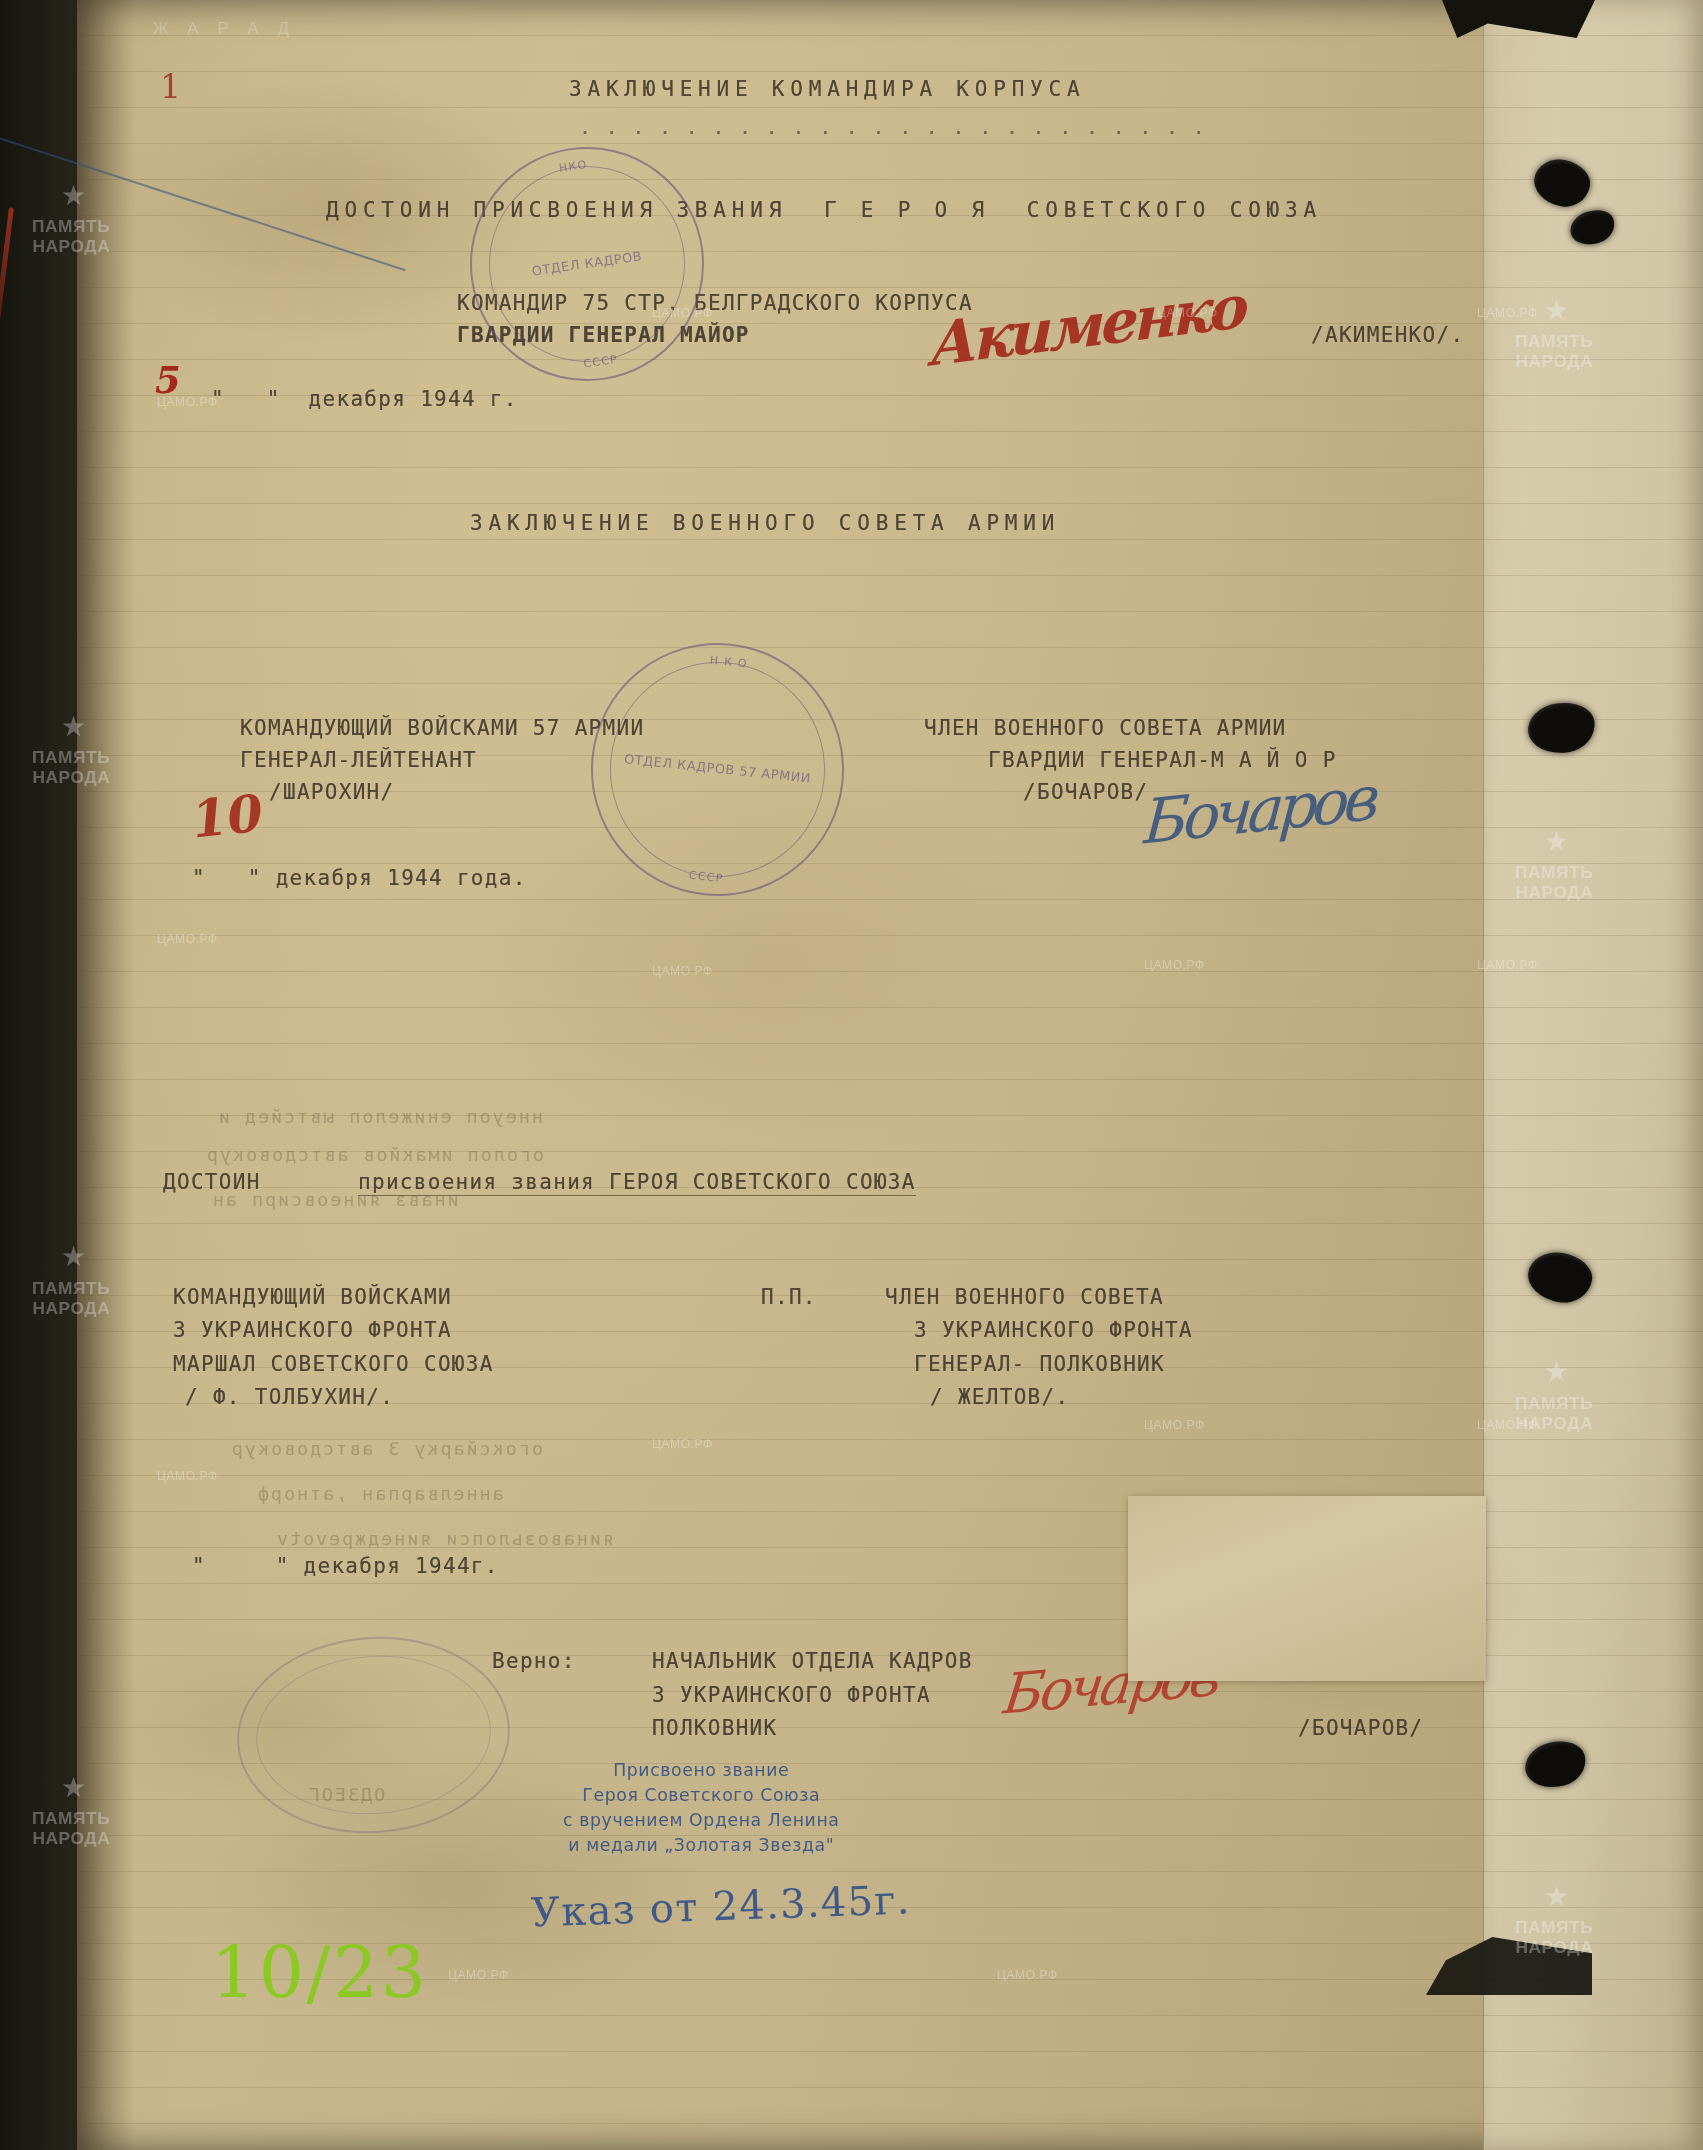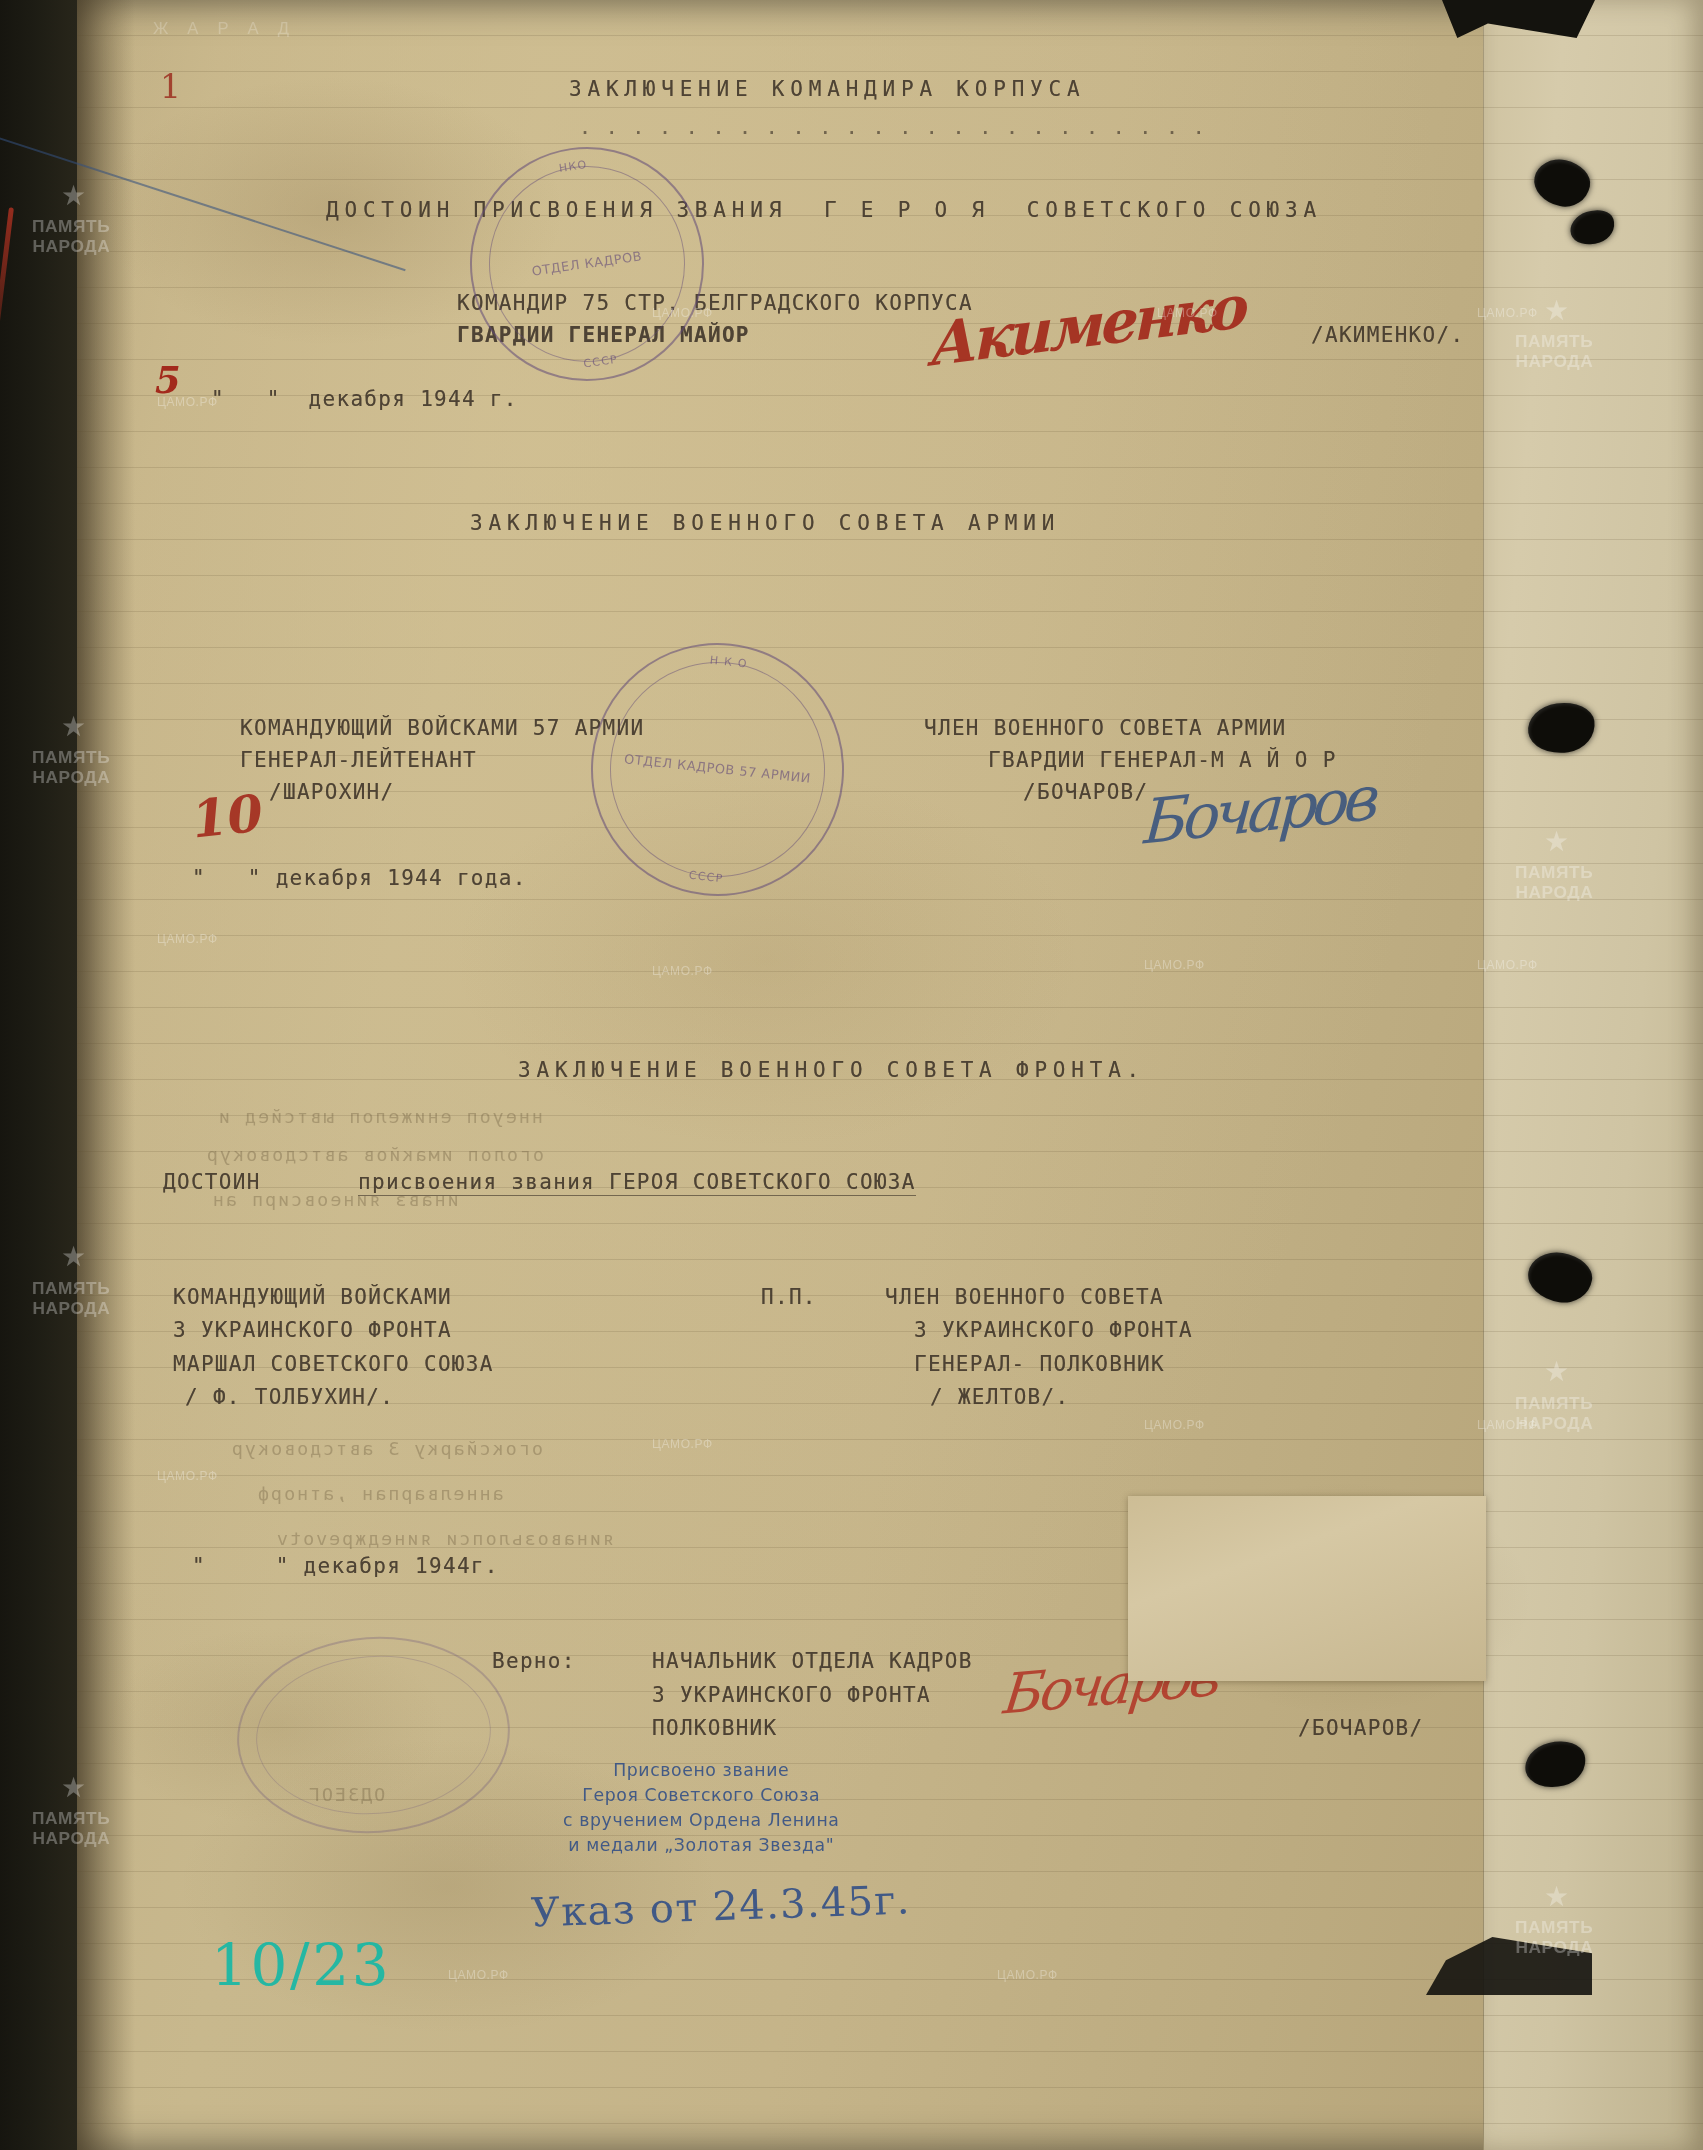--- a/index.html
+++ b/index.html
@@ -368,7 +368,6 @@
   <div class="sig" id="sig-bocharov">Бочаров</div>
   <div id="sig-diag-blue"></div>
 
-  <div class="tw s1 wide" style="left:518px; top:1058px;">ЗАКЛЮЧЕНИЕ ВОЕННОГО СОВЕТА ФРОНТА.</div>
 
   <div class="tw s1" style="left:163px; top:1170px;">ДОСТОИН</div>
   <div class="tw s1 underline-txt" style="left:358px; top:1170px;">присвоения звания ГЕРОЯ СОВЕТСКОГО СОЮЗА</div>

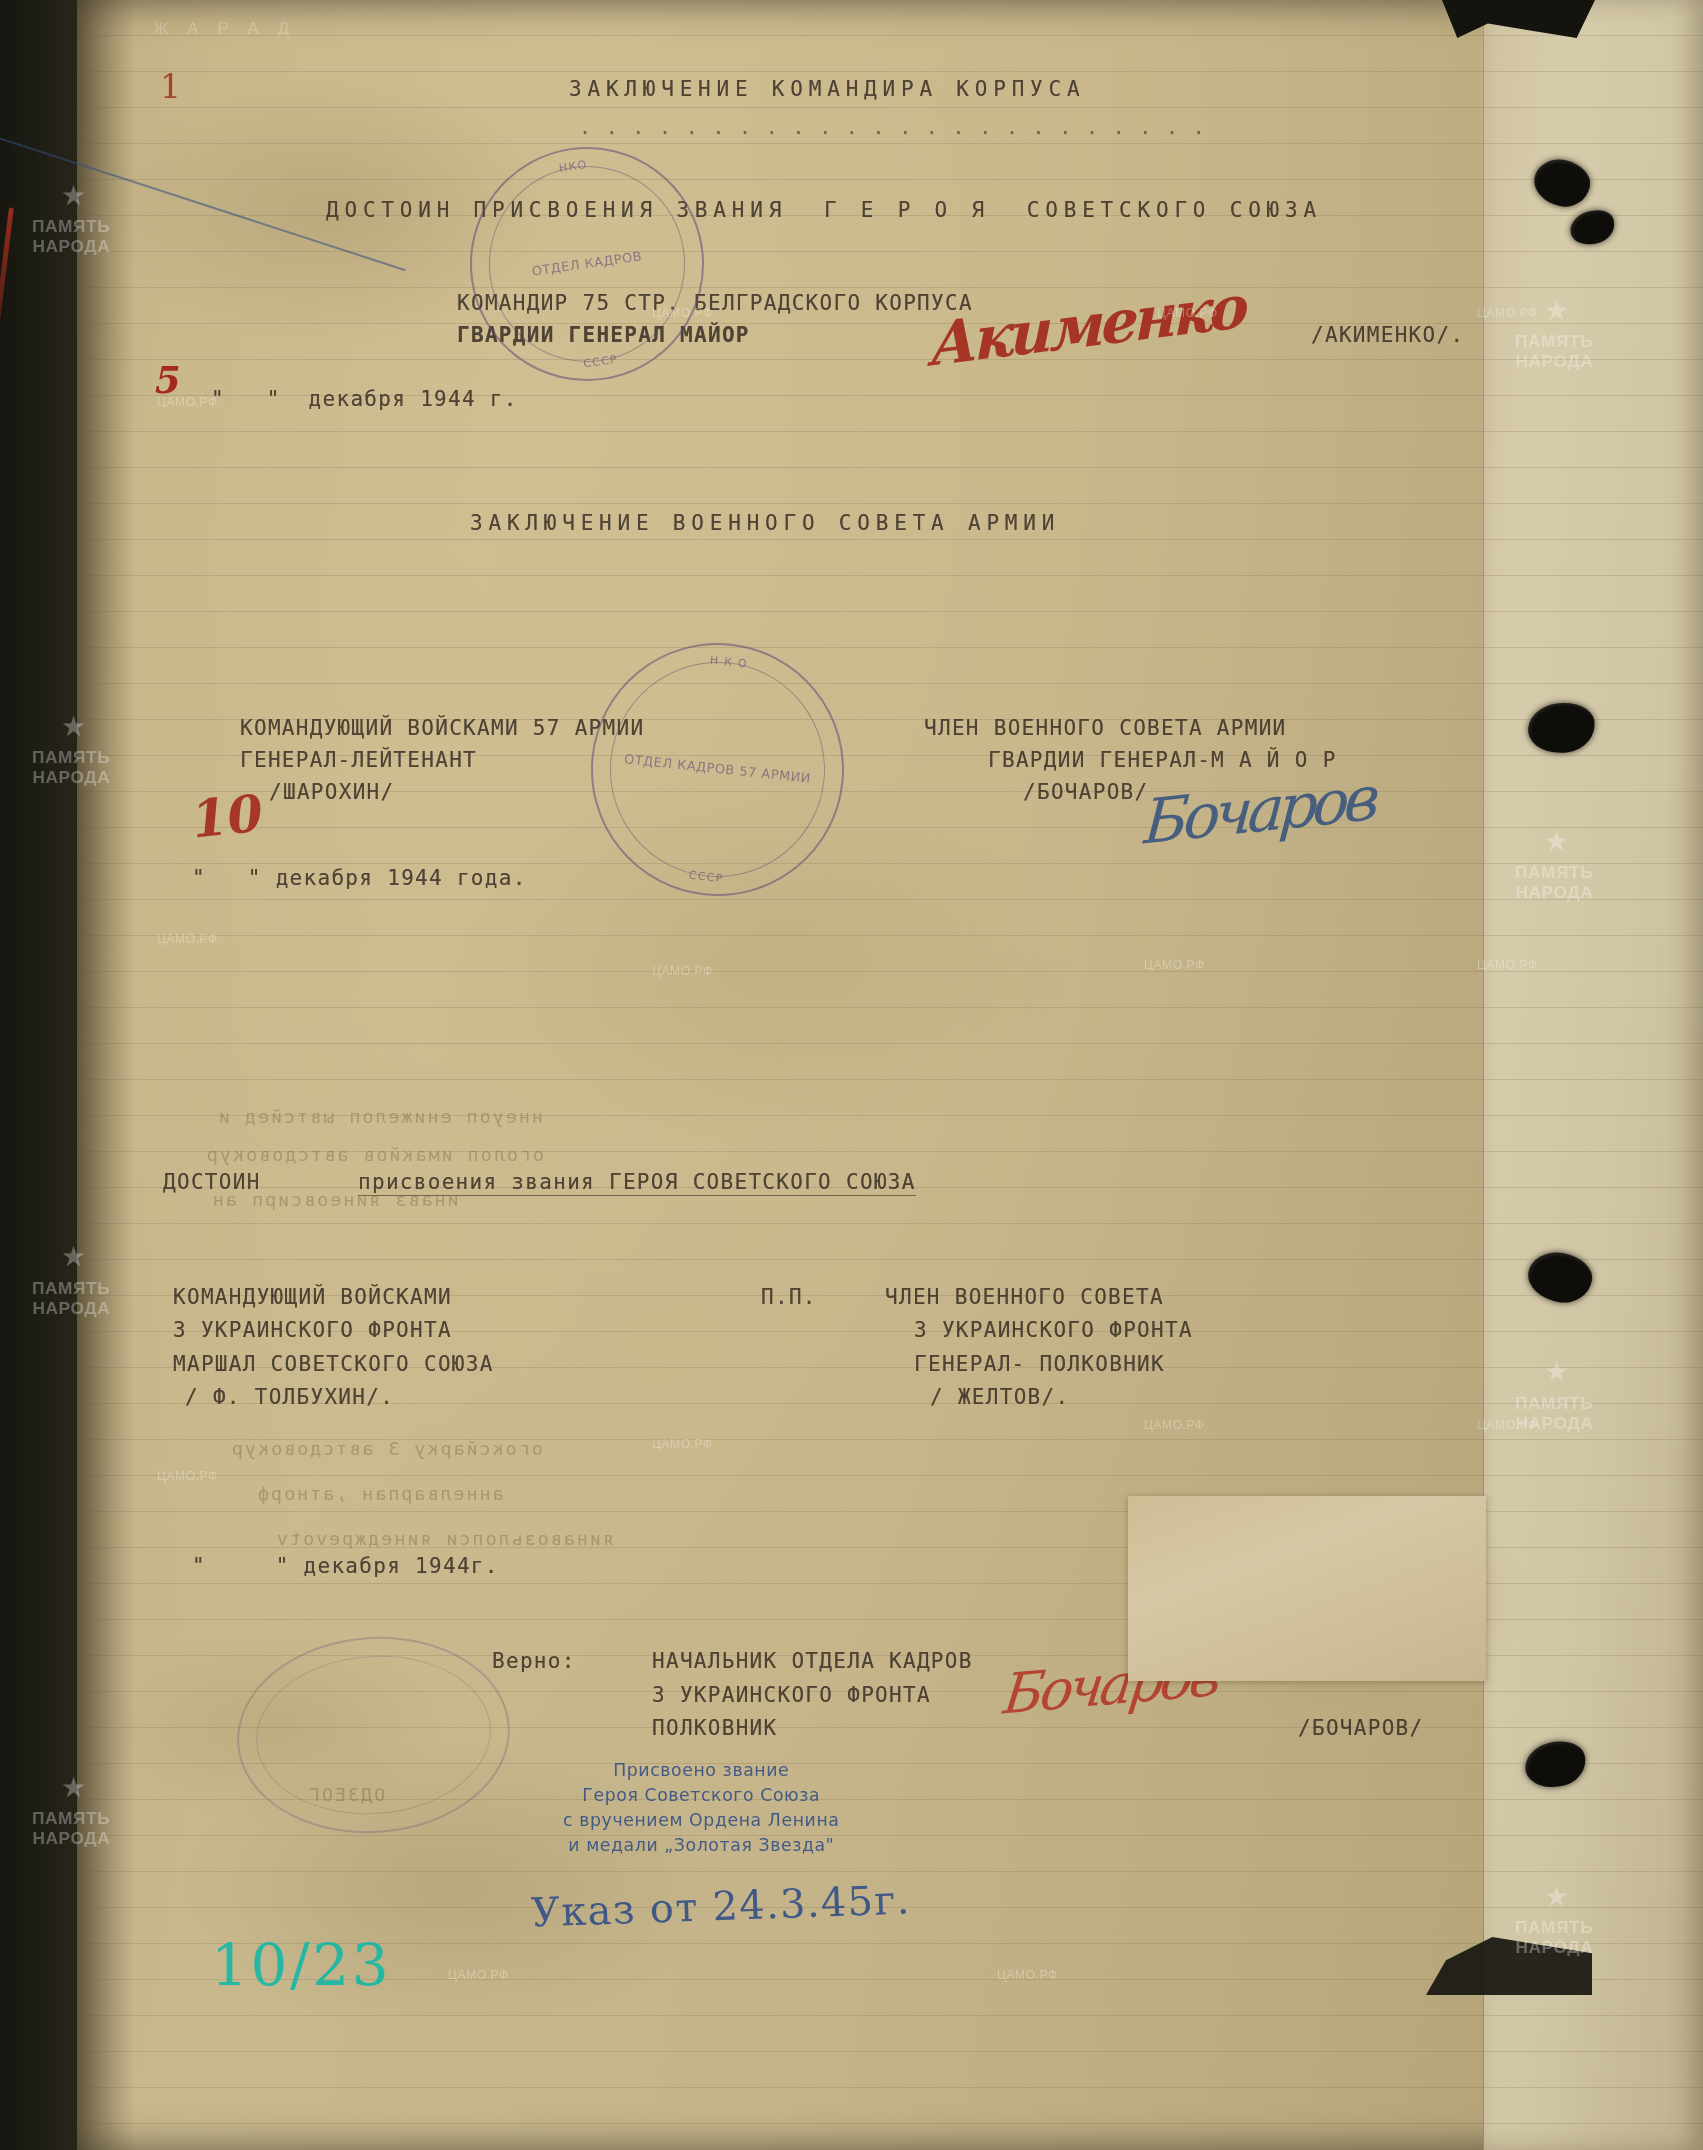--- a/index.html
+++ b/index.html
@@ -223,8 +223,8 @@
     position: absolute;
     left: 211px; top: 1931px;
     font-family: "DejaVu Serif", serif;
-    font-size: 58px;
-    color: #14b8a6;
+    font-size: 71px;
+    color: #84cc16;
     letter-spacing: 2.6px;
     opacity: .9;
   }

